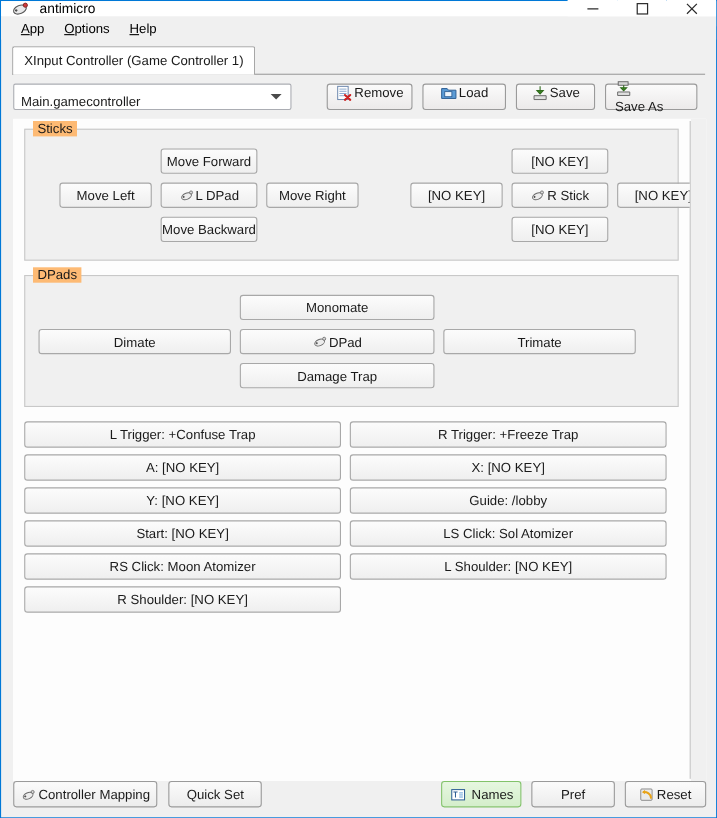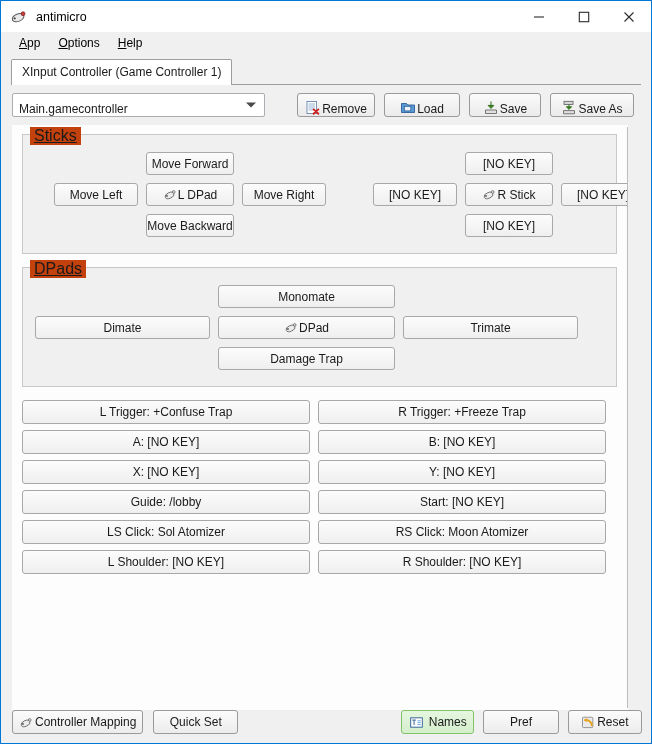--- a/index.html
+++ b/index.html
@@ -16,7 +16,7 @@
   }
   
   .titlebar{
-    height:31px;background:#ffffff;display:flex;align-items:center;
+    height:14px;background:#ffffff;display:flex;align-items:center;
     flex:0 0 auto;
   }
   .title-left{display:flex;align-items:center;padding-left:9px;flex:1;}

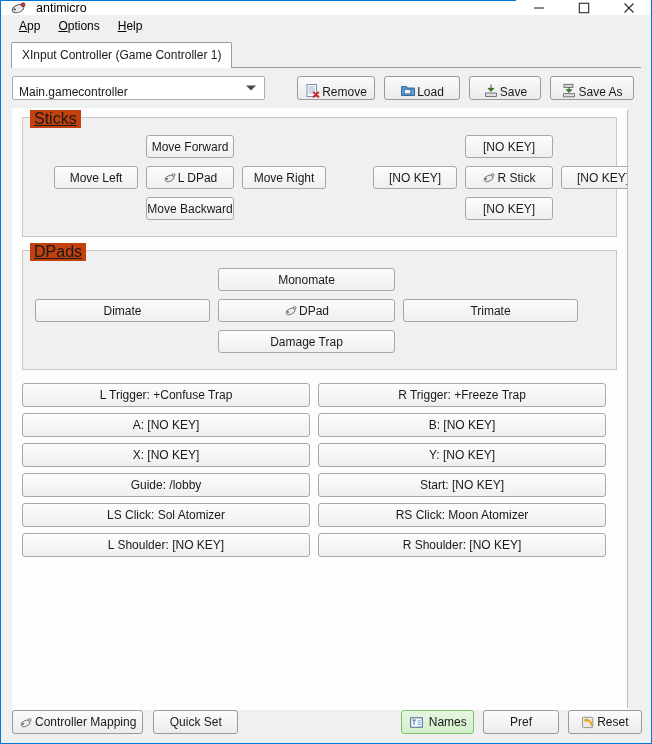--- a/index.html
+++ b/index.html
@@ -70,7 +70,7 @@
     height:24px;box-sizing:border-box;
     border:1px solid #9a9a9a;border-radius:3px;
     background:linear-gradient(#fbfbfb,#eceaea);
-    display:flex;align-items:flex-end;justify-content:center;gap:1px;
+    display:flex;align-items:flex-start;justify-content:center;gap:1px;
     font-size:12px;padding:0 8px;margin-left:9px;
   }
   .tbtn .ic{width:16px;height:16px;flex:0 0 auto;display:block;}

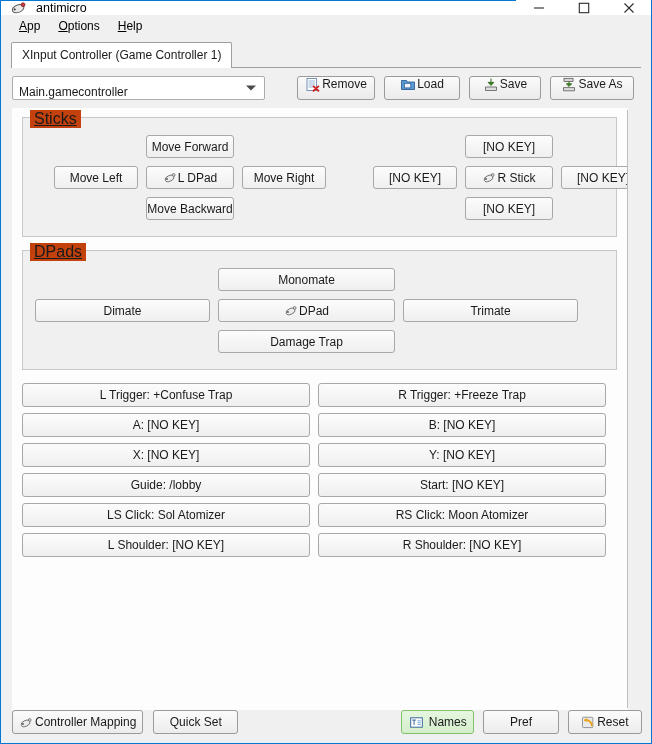--- a/index.html
+++ b/index.html
@@ -77,7 +77,7 @@
   #btn-remove{width:78px;margin-left:32px;}
   #btn-load{width:76px;}
   #btn-save{width:72px;}
-  #btn-saveas{width:84px;}
+  #btn-saveas{width:84px;flex-direction:column;}
   
   .content-outer{
     flex:1 1 auto;margin:0 9px 0 11px;background:#ffffff;

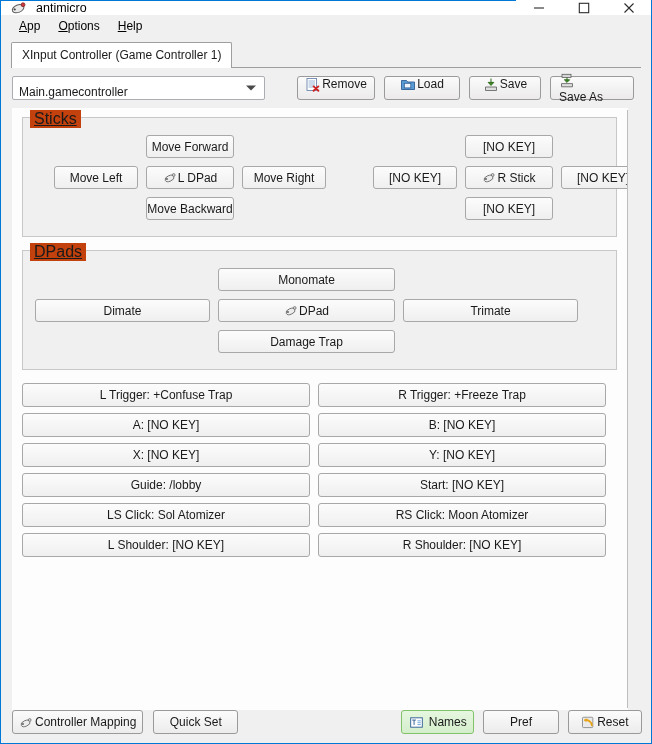--- a/index.html
+++ b/index.html
@@ -98,8 +98,8 @@
     padding:14px 12px 14px 12px;
   }
   .group-title{
-    position:absolute;top:-8px;left:7px;background:#c2410c;
-    padding:0 4px;font-size:16px;color:#1a1a1a;text-decoration:underline;
+    position:absolute;top:-8px;left:7px;background:#fdba74;
+    padding:0 4px;font-size:12px;color:#1a1a1a;
   }
   
   .pb{

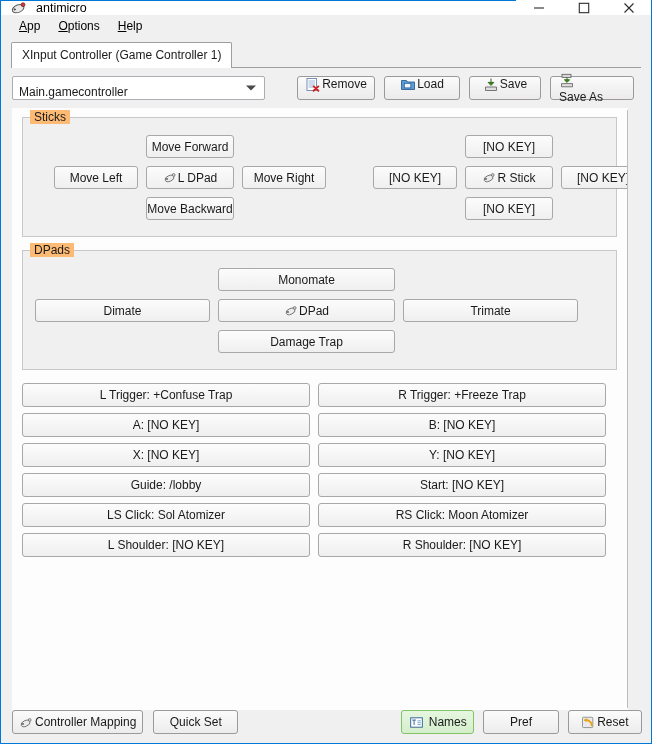--- a/index.html
+++ b/index.html
@@ -332,7 +332,6 @@
         <div class="pb">L Trigger: +Confuse Trap</div>
         <div class="pb">R Trigger: +Freeze Trap</div>
         <div class="pb">A: [NO KEY]</div>
-        <div class="pb">B: [NO KEY]</div>
         <div class="pb">X: [NO KEY]</div>
         <div class="pb">Y: [NO KEY]</div>
         <div class="pb">Guide: /lobby</div>

